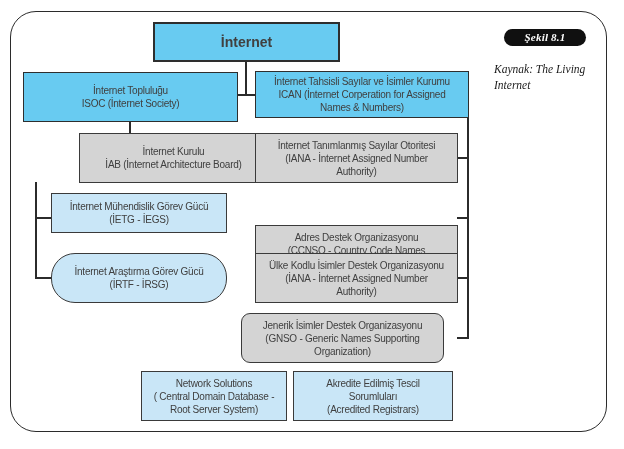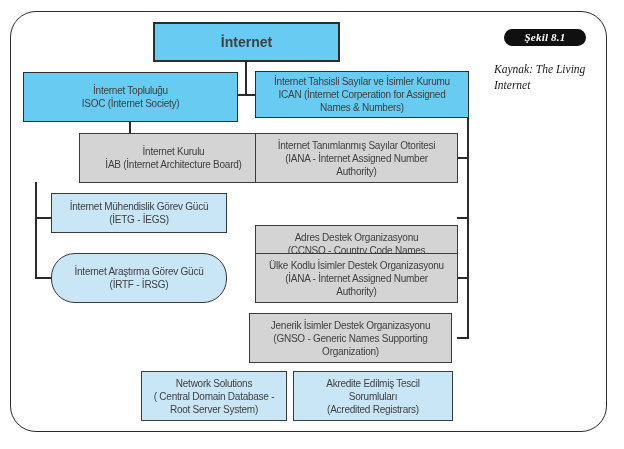--- a/index.html
+++ b/index.html
@@ -90,7 +90,7 @@
 (İANA - İnternet Assigned Number
 Authority)</div>
 
-  <div class="box gray" style="left:249px;top:313px;width:203px;height:50px;">Jenerik İsimler Destek Organizasyonu
+  <div class="box gray" style="left:241px;top:313px;width:203px;height:50px;border-radius:9px;">Jenerik İsimler Destek Organizasyonu
 (GNSO - Generic Names Supporting
 Organization)</div>
 

